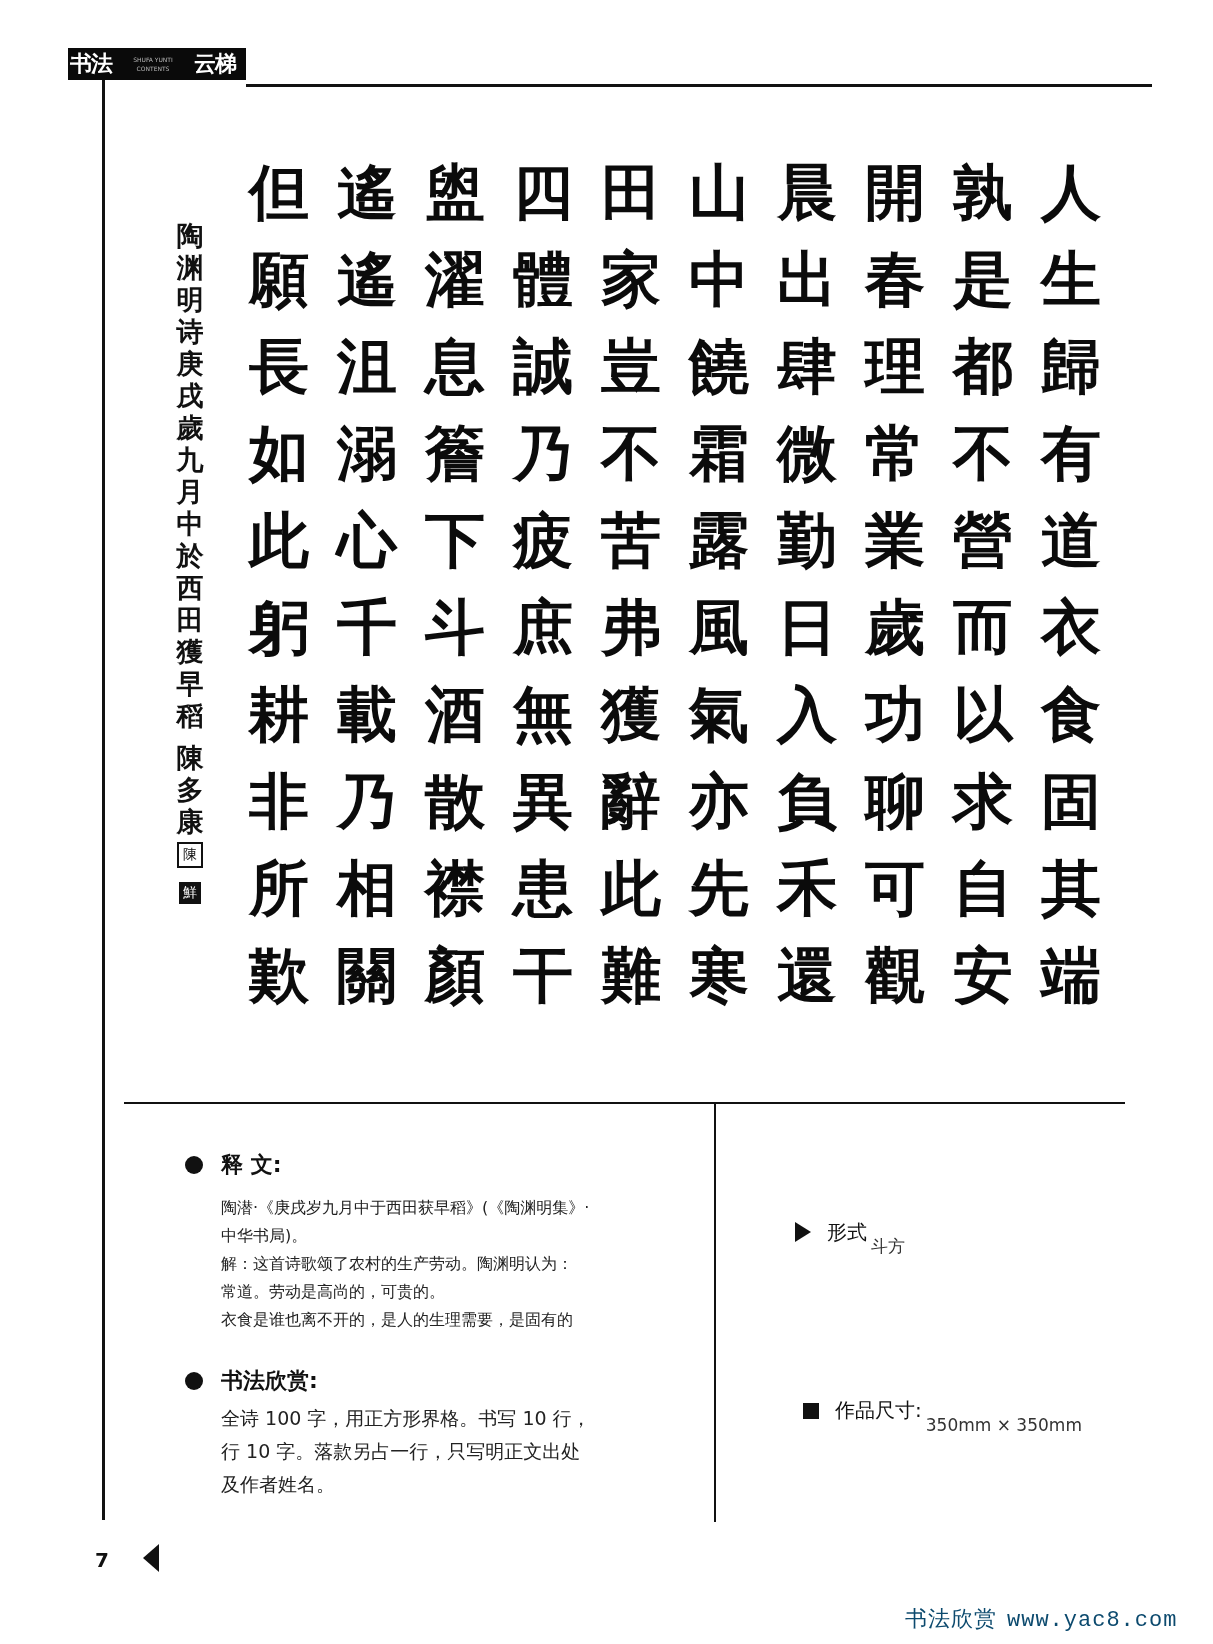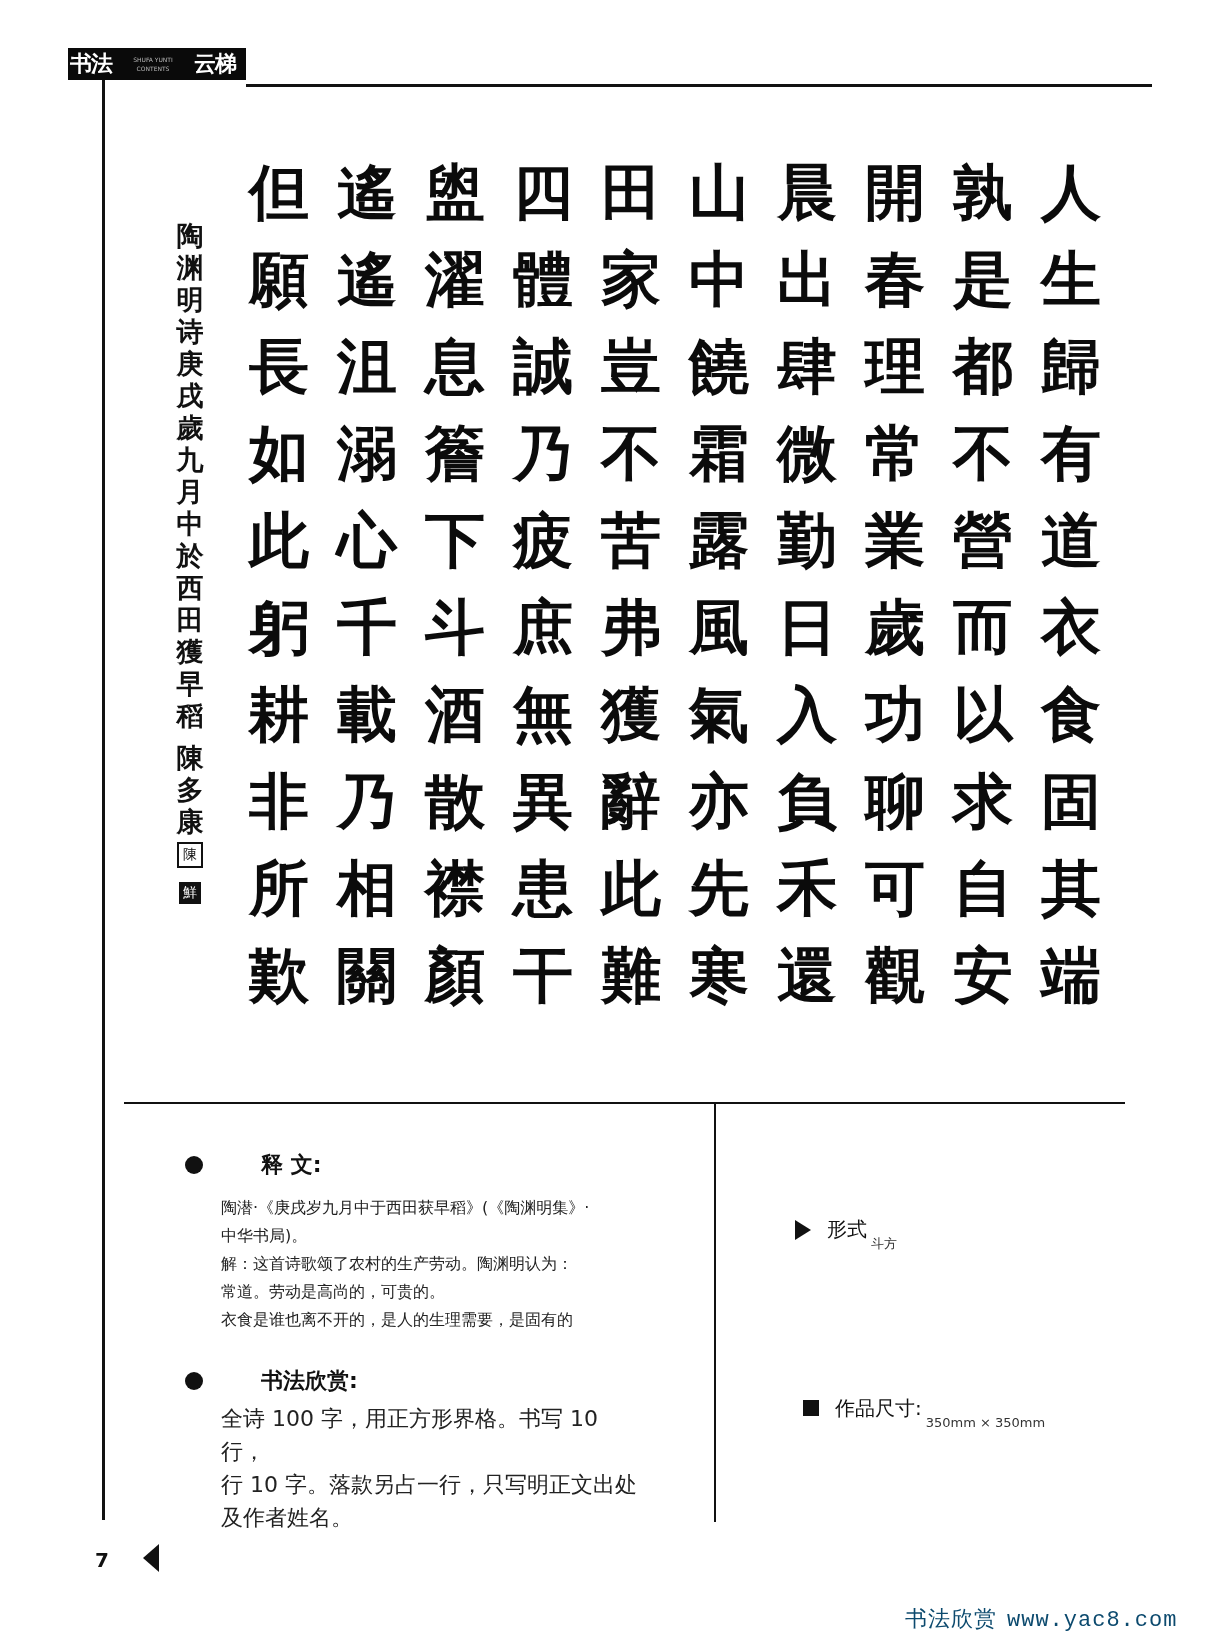--- a/index.html
+++ b/index.html
@@ -35,7 +35,7 @@
 
   
   .section { position:absolute; left:185px; }
-  .section .head { display:flex; align-items:center; font-size:22px; font-weight:bold;gap:40px; }
+  .section .head { display:flex; align-items:center; font-size:22px; font-weight:bold; }
   .bullet { width:18px; height:18px; border-radius:50%; background:#111; margin-right:18px; }
   .section .body { margin-left:36px; font-size:16px; line-height:28px; color:#222; width:420px; }
   .section .body.lg { font-size:22px; line-height:33px; }

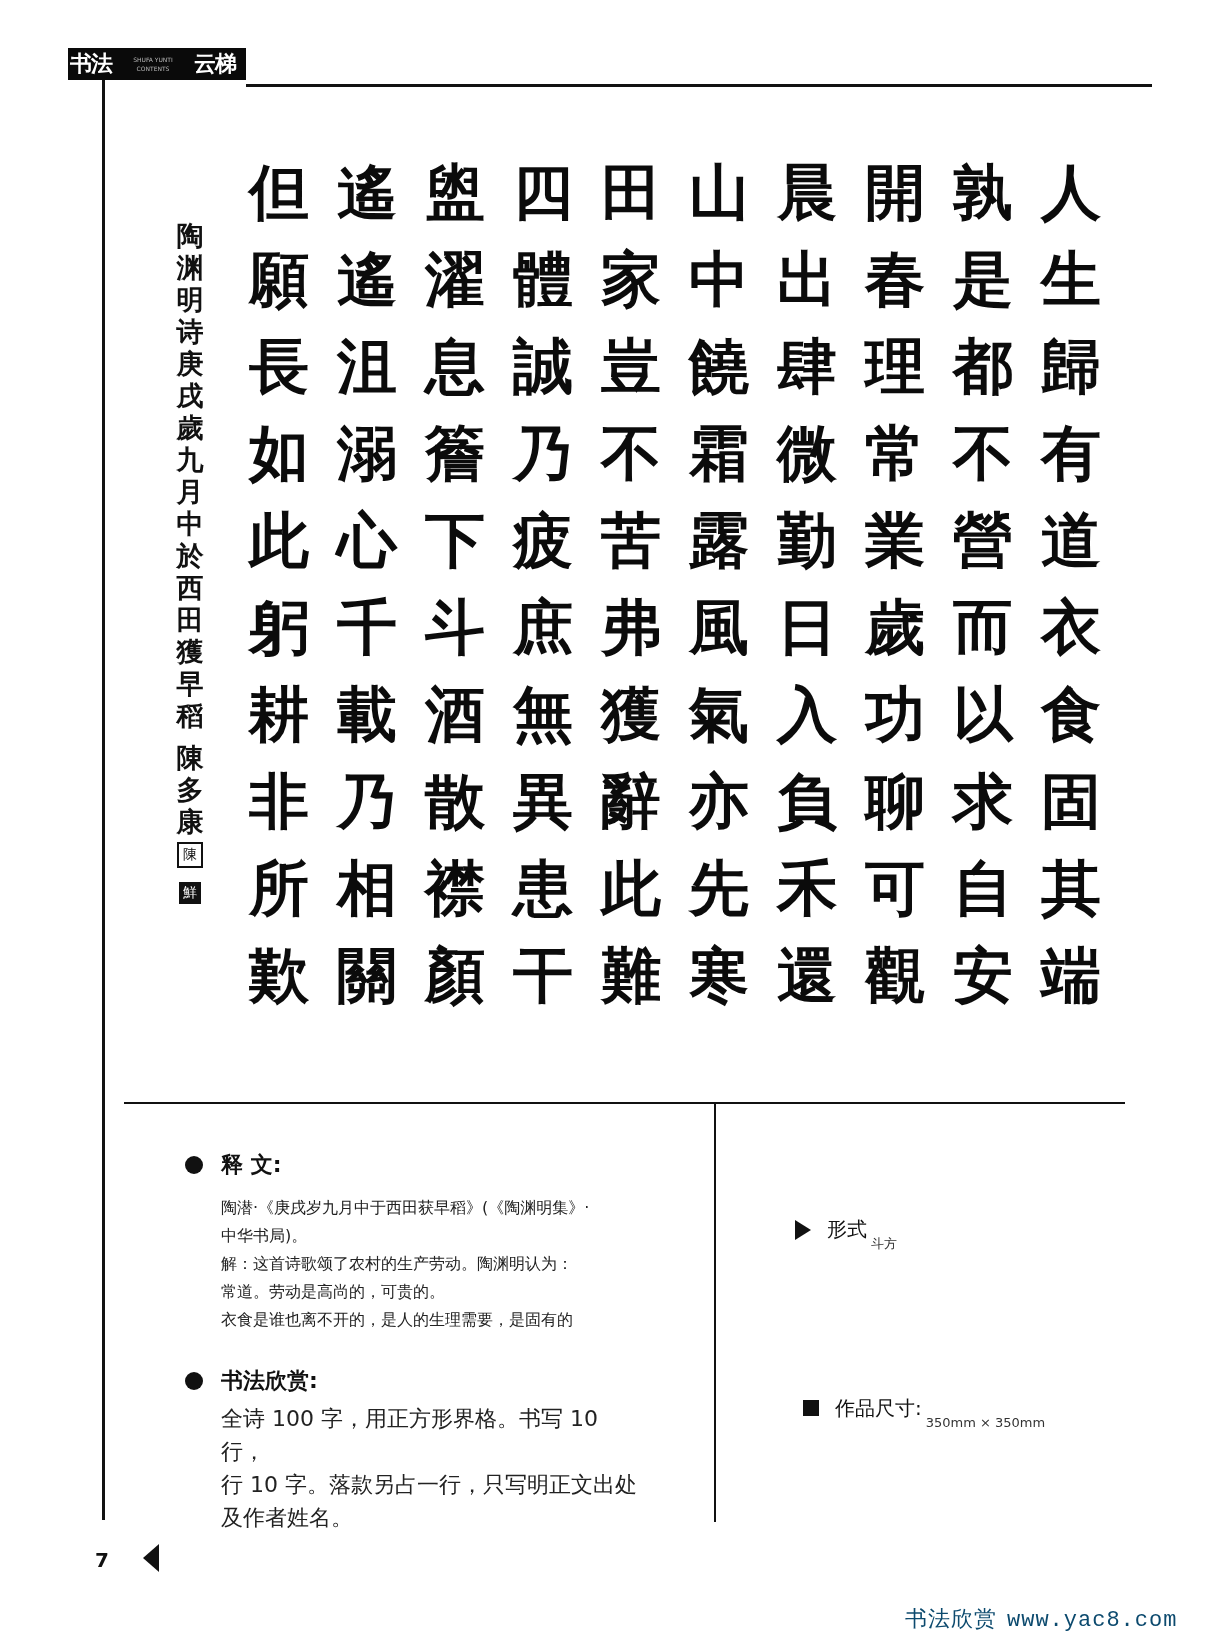--- a/index.html
+++ b/index.html
@@ -45,7 +45,7 @@
   .tri { width:0; height:0; border-top:10px solid transparent; border-bottom:10px solid transparent; border-left:16px solid #111; margin-right:16px; }
   .sq { width:16px; height:16px; background:#111; margin-right:16px; }
   .rnote .label { font-size:20px; color:#111; }
-  .rnote .val { font-size:13px; color:#333; margin-left:4px;margin-top:29px; }
+  .rnote .val { font-size:17px; color:#333; margin-left:4px;margin-top:29px; }
 
   .page-num { position:absolute; left:95px; top:1548px; font-size:20px; font-weight:bold; }
   .page-tri { position:absolute; left:143px; top:1544px; width:0; height:0;

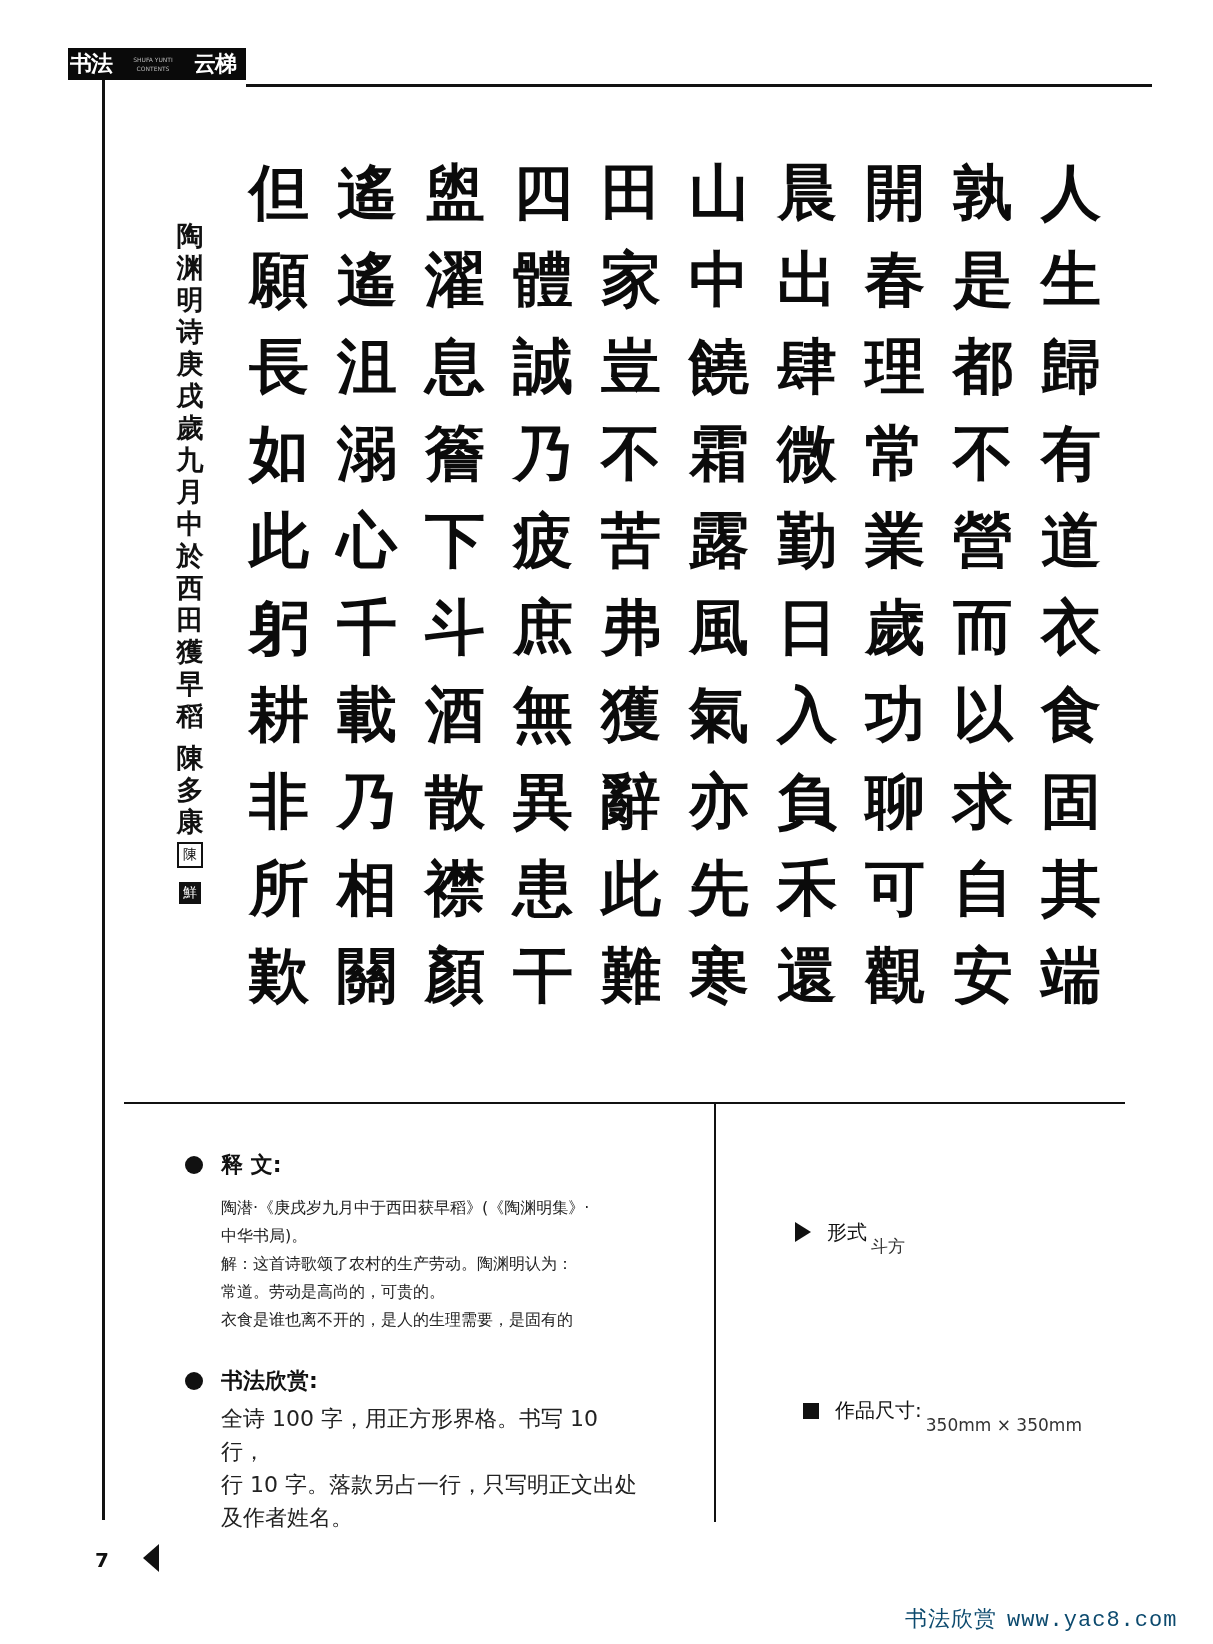--- a/index.html
+++ b/index.html
@@ -38,7 +38,7 @@
   .section .head { display:flex; align-items:center; font-size:22px; font-weight:bold; }
   .bullet { width:18px; height:18px; border-radius:50%; background:#111; margin-right:18px; }
   .section .body { margin-left:36px; font-size:16px; line-height:28px; color:#222; width:420px; }
-  .section .body.lg { font-size:22px; line-height:33px; }
+  .section .body.lg { font-size:19px; line-height:33px; }
 
   
   .rnote { position:absolute; left:795px; display:flex; align-items:center; }

